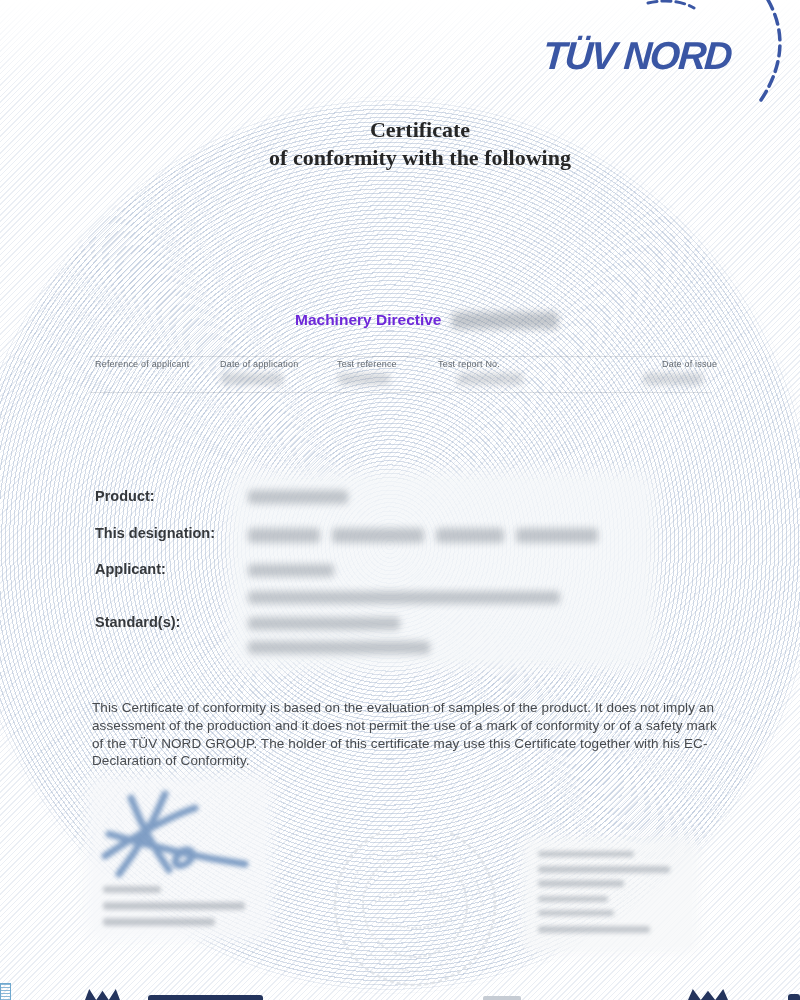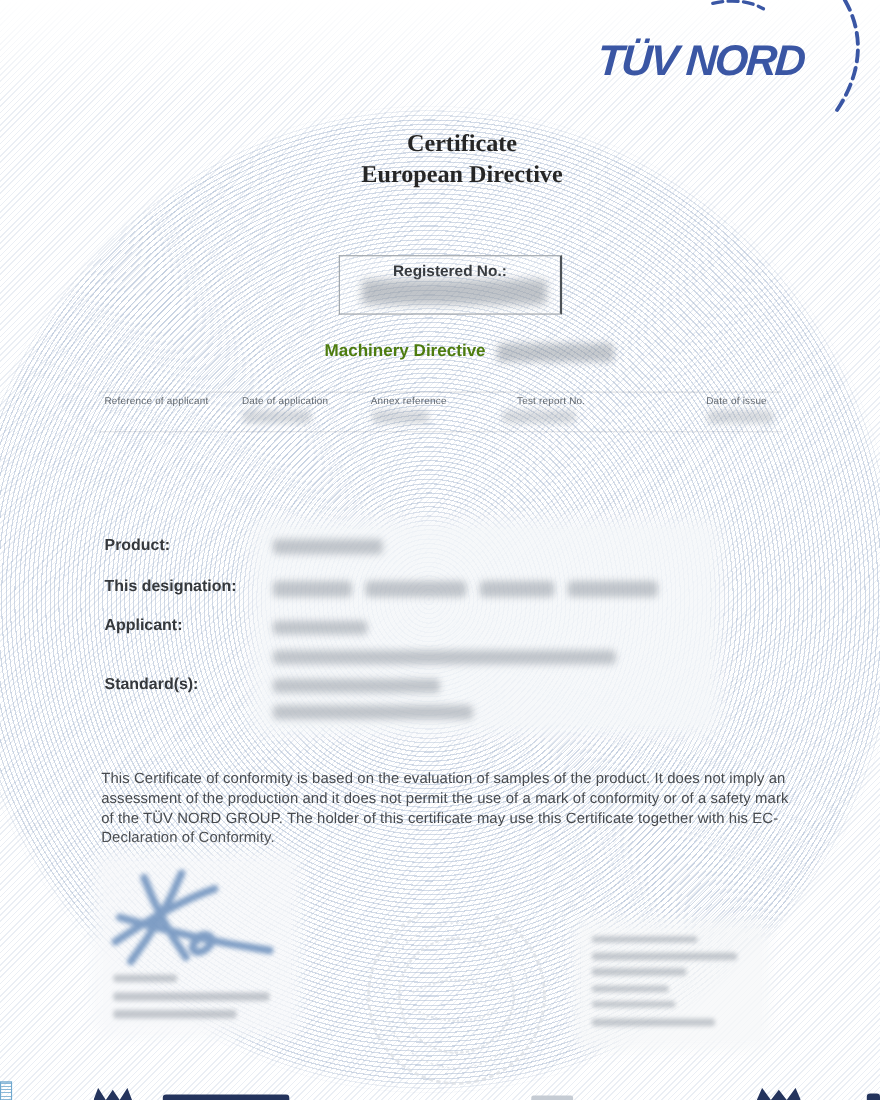--- a/index.html
+++ b/index.html
@@ -100,6 +100,7 @@
 
   <div class="title">
     <div class="t-line">Certificate</div>
+    <div class="t-line">of conformity with the following</div>
     <div class="t-line">European Directive</div>
   </div>
 

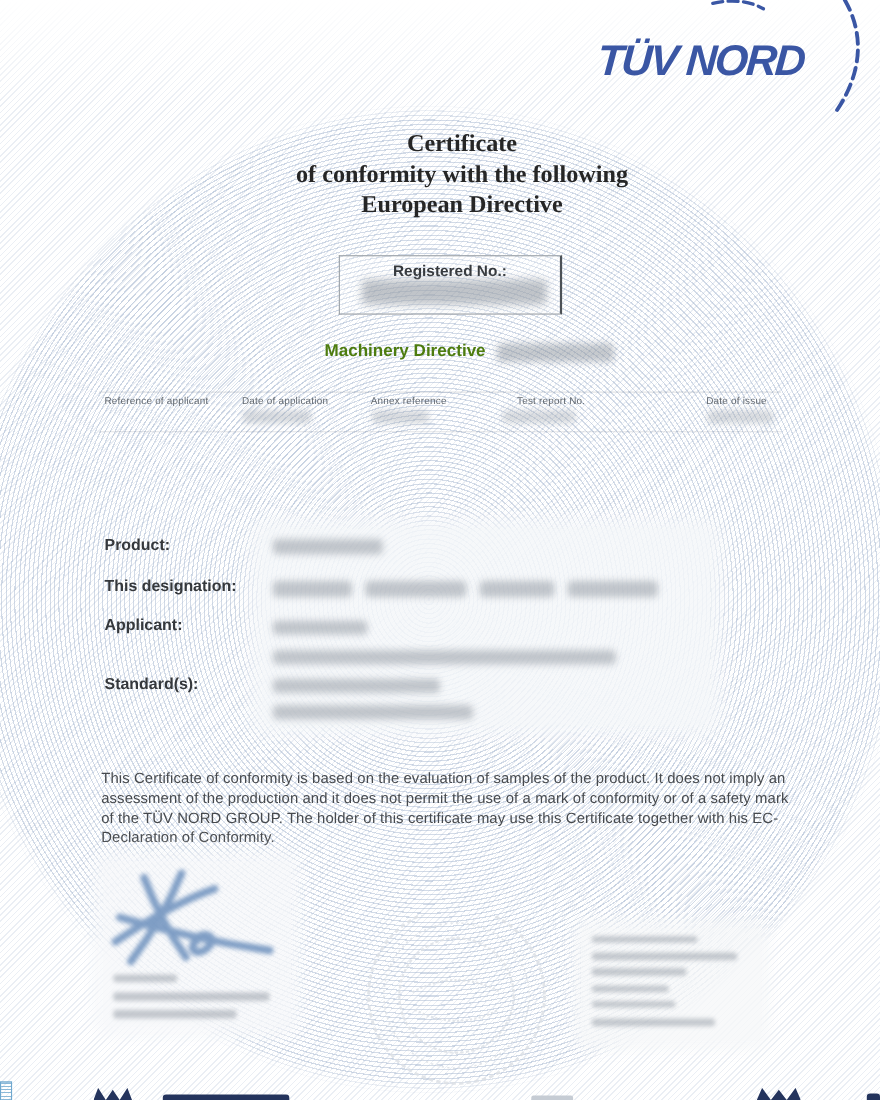--- a/index.html
+++ b/index.html
@@ -101,7 +101,6 @@
   <div class="title">
     <div class="t-line">Certificate</div>
     <div class="t-line">of conformity with the following</div>
-    <div class="t-line">European Directive</div>
   </div>
 
   <div class="reg-box">

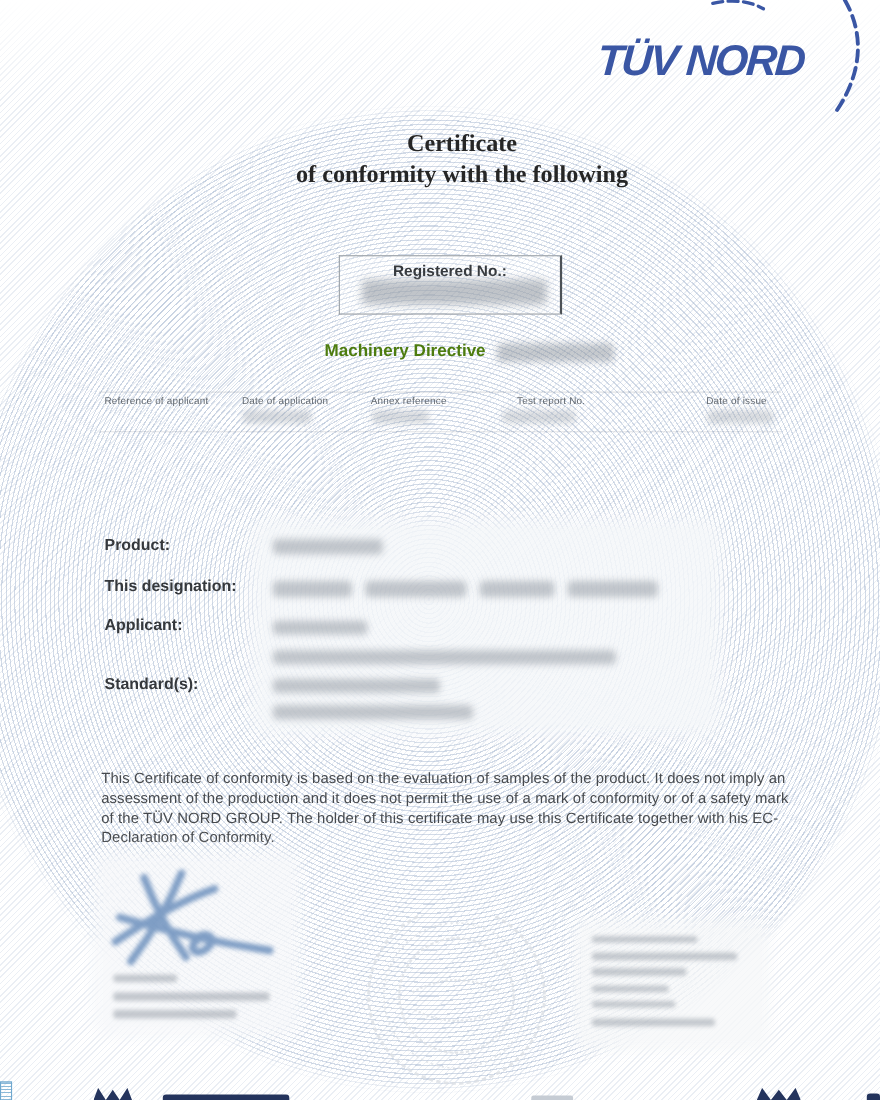--- a/index.html
+++ b/index.html
@@ -103,10 +103,6 @@
     <div class="t-line">of conformity with the following</div>
   </div>
 
-  <div class="reg-box">
-    <div class="reg-label">Registered No.:</div>
-    <div class="reg-redact"></div>
-  </div>
 
   <div class="directive">Machinery Directive</div>
   <div class="redact directive-redact"></div>

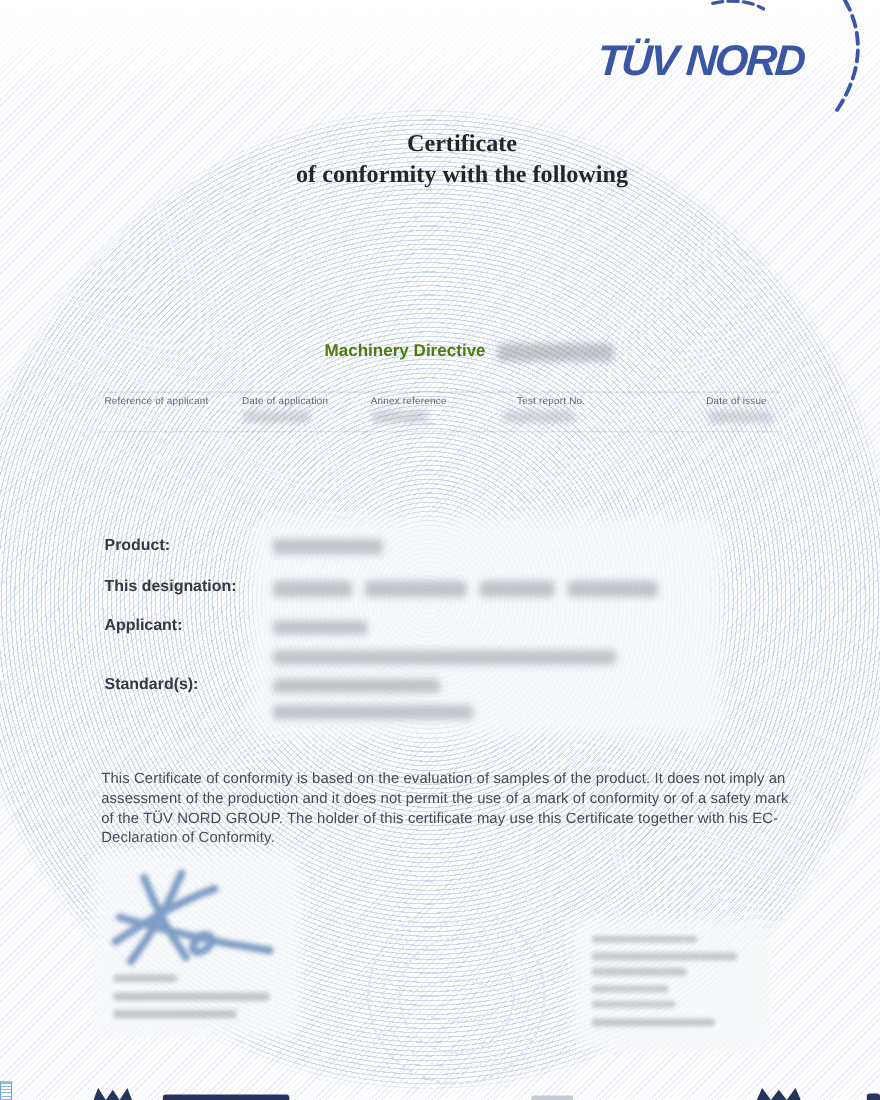--- a/index.html
+++ b/index.html
@@ -38,7 +38,7 @@
   .reg-redact{left:20px;top:21px;width:168px;height:23px;position:absolute;background:#8d949d;opacity:.55;border-radius:4px;filter:blur(4px);}
 
   
-  .directive{position:absolute;left:295px;top:311px;font-weight:bold;font-size:15.5px;color:#4d7c0f;}
+  .directive{position:absolute;left:295px;top:311px;font-weight:bold;font-size:15.5px;color:#6d28d9;}
   .directive-redact{left:452px;top:312px;width:106px;height:17px;}
 
   

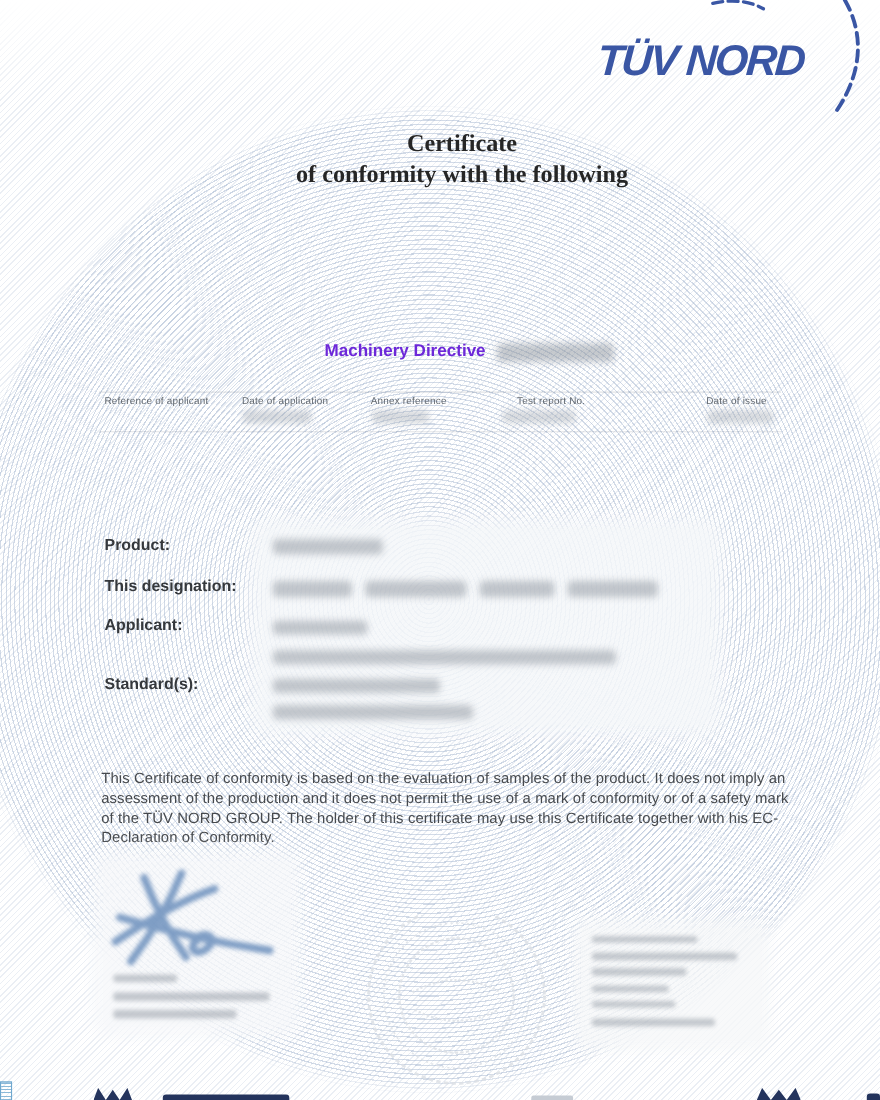--- a/index.html
+++ b/index.html
@@ -110,7 +110,7 @@
   <div class="meta-rule" style="top:356px"></div>
   <div class="meta m0">Reference of applicant</div>
   <div class="meta m1">Date of application</div>
-  <div class="meta m2">Annex reference</div>
+  <div class="meta m2">Test reference</div>
   <div class="meta m3">Test report No.</div>
   <div class="meta m4">Date of issue</div>
   <div class="redact light v0"></div>

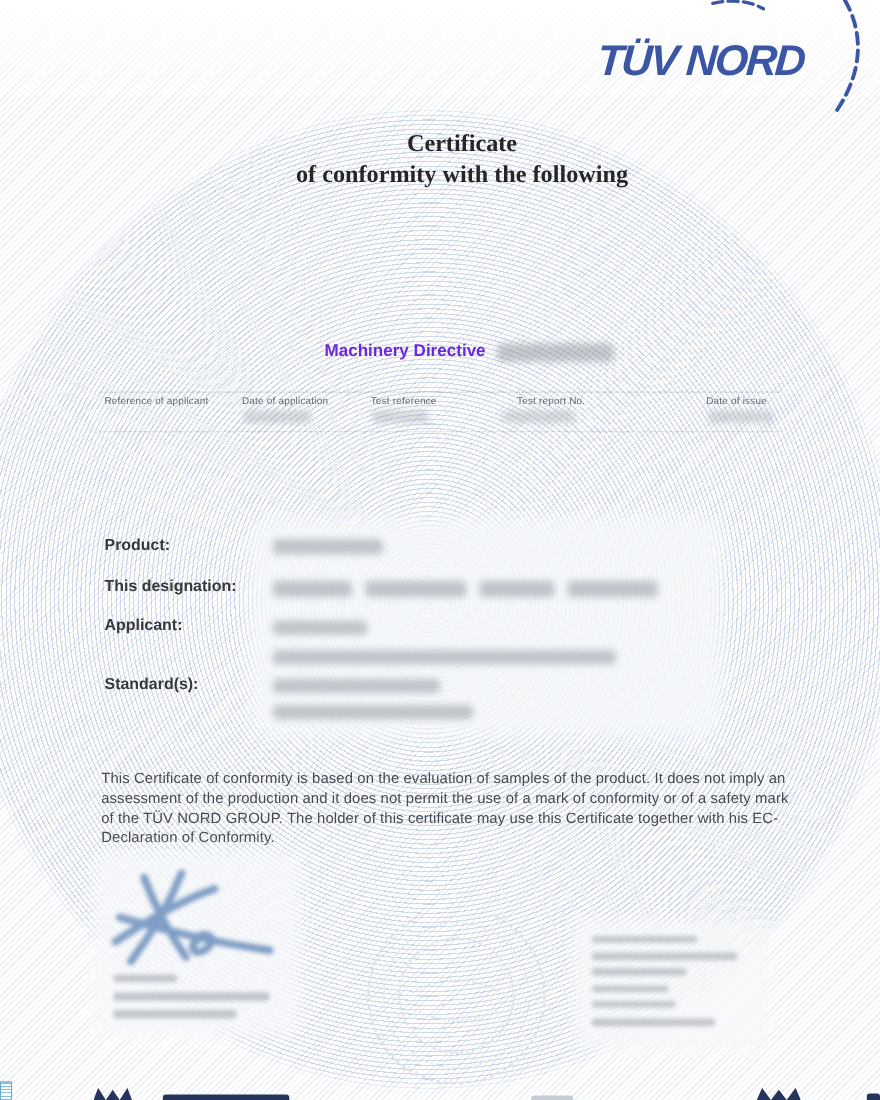--- a/index.html
+++ b/index.html
@@ -43,7 +43,7 @@
 
   
   .meta{position:absolute;top:359px;font-size:9px;color:#62686f;letter-spacing:.2px;text-align:right;}
-  .m0{left:95px;} .m1{left:220px;} .m2{left:337px;} .m3{left:438px;margin-left:32px;} .m4{left:642px;}
+  .m0{left:95px;} .m1{left:220px;} .m2{left:337px;} .m3{left:438px;} .m4{left:642px;}
   .meta-rule{position:absolute;left:90px;width:620px;height:0;border-top:1px solid rgba(90,100,115,0.18);}
   .v0{left:221px;top:373px;width:62px;height:12px;}
   .v1{left:338px;top:373px;width:52px;height:12px;}

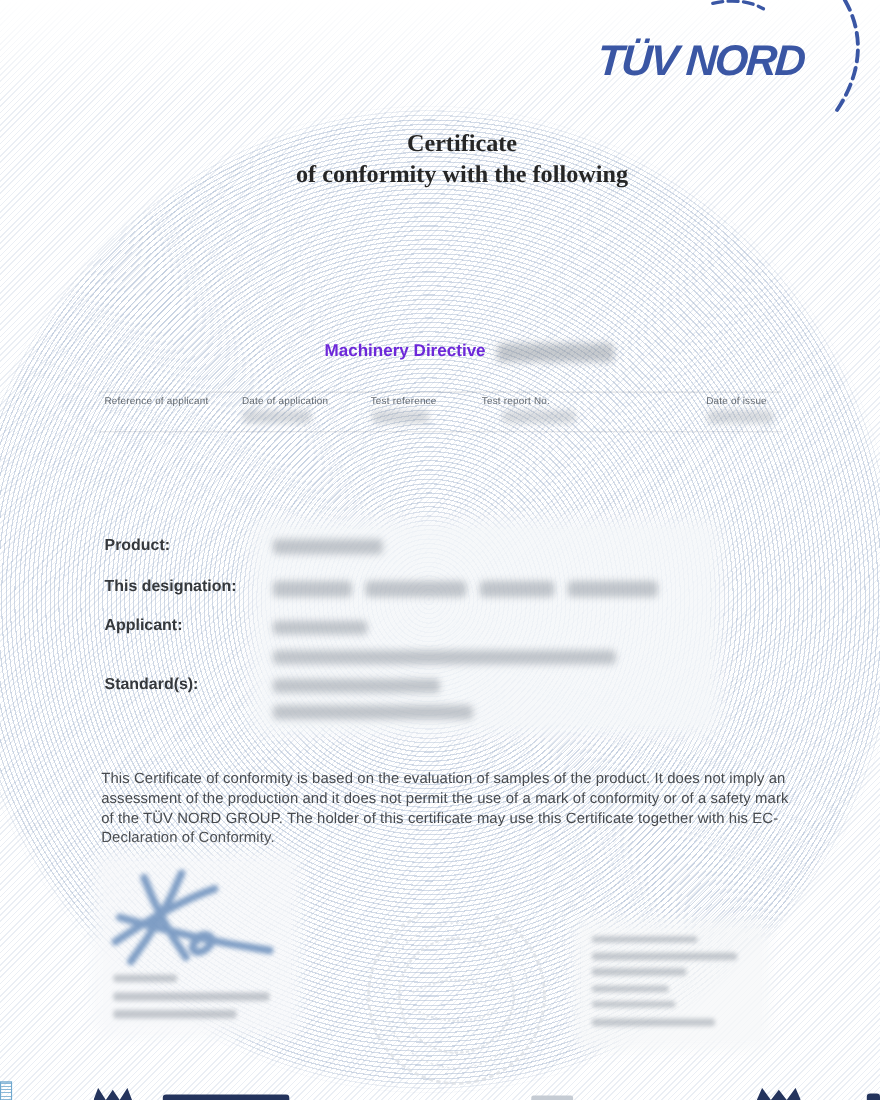--- a/index.html
+++ b/index.html
@@ -43,7 +43,7 @@
 
   
   .meta{position:absolute;top:359px;font-size:9px;color:#62686f;letter-spacing:.2px;text-align:right;}
-  .m0{left:95px;} .m1{left:220px;} .m2{left:337px;} .m3{left:438px;} .m4{left:642px;}
+  .m0{left:95px;} .m1{left:220px;} .m2{left:337px;} .m3{left:438px;} .m4{left:642px;padding-left:20px;}
   .meta-rule{position:absolute;left:90px;width:620px;height:0;border-top:1px solid rgba(90,100,115,0.18);}
   .v0{left:221px;top:373px;width:62px;height:12px;}
   .v1{left:338px;top:373px;width:52px;height:12px;}

